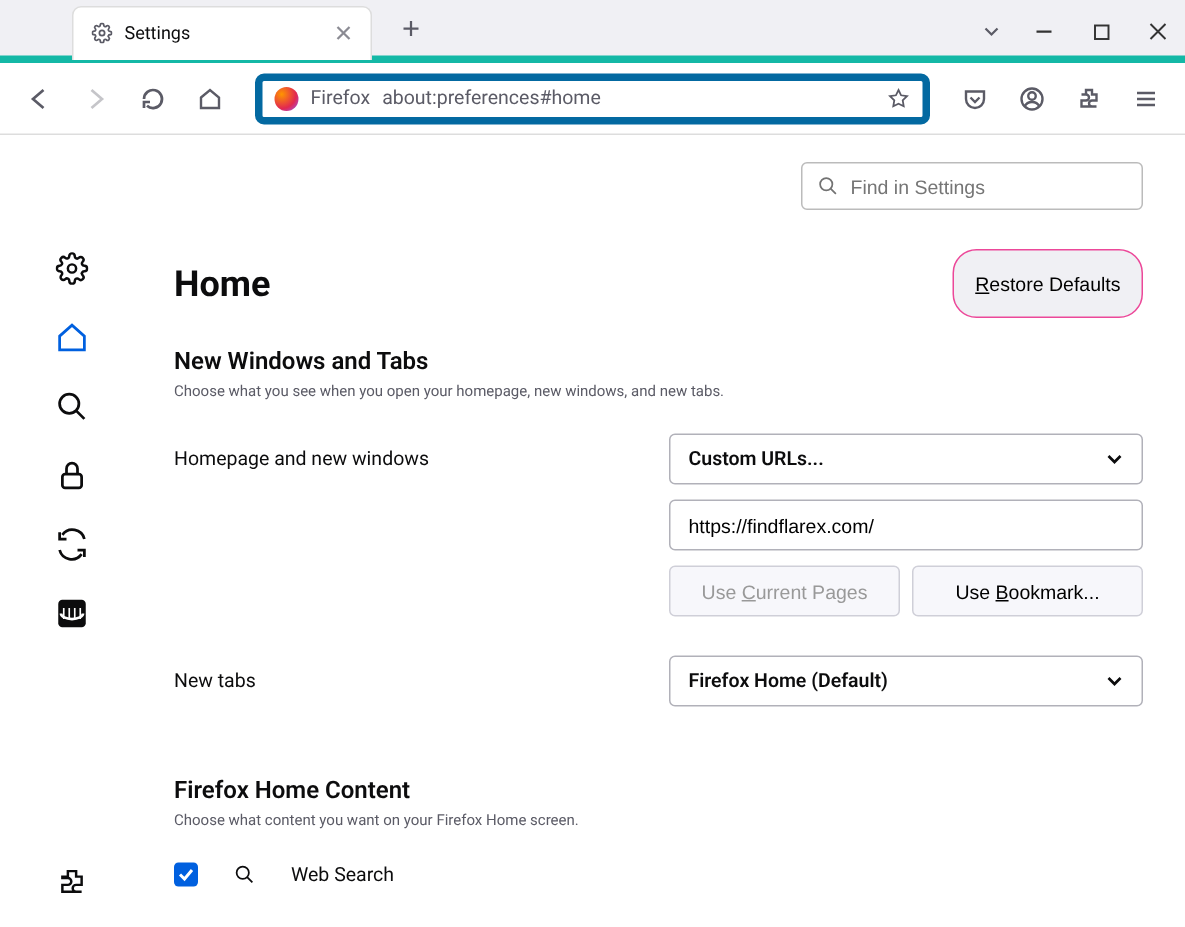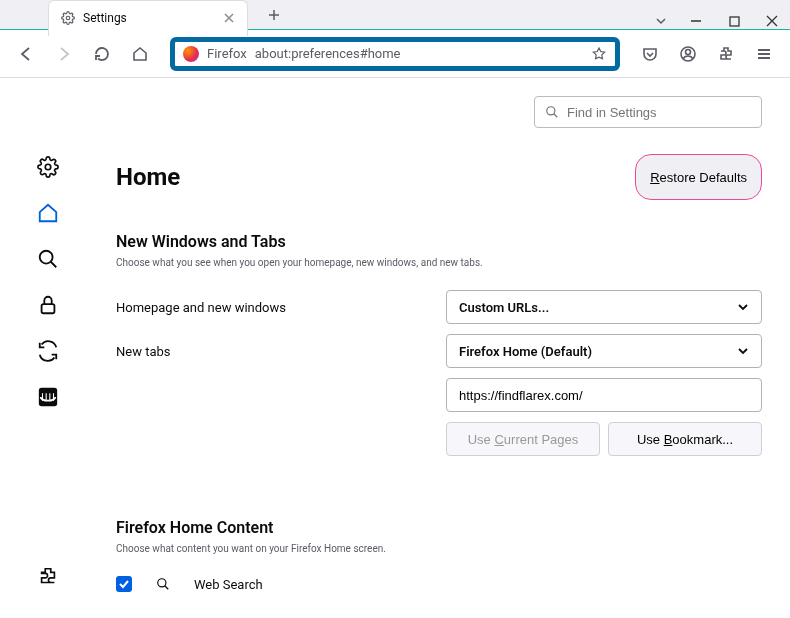--- a/index.html
+++ b/index.html
@@ -4,7 +4,7 @@
 <style>
 * { box-sizing: border-box; margin: 0; padding: 0; }
 body { font-family: -apple-system, BlinkMacSystemFont, "Segoe UI", Roboto, sans-serif; font-size: 13px; color: #0c0c0d; width: 790px; height: 618px; background: #fff; overflow: hidden; }
-.titlebar { height: 30px; display: flex; align-items: center; background: #f0f0f4; border-bottom: 1px solid #14b8a6; position: relative; }
+.titlebar { height: 42px; display: flex; align-items: center; background: #f0f0f4; border-bottom: 5px solid #14b8a6; position: relative; }
 .tab { margin-left: 48px; display: flex; align-items: center; gap: 8px; background: #fff; border-radius: 6px 6px 0 0; padding: 8px 12px; height: 36px; margin-top: 6px; border: 1px solid #ddd; border-bottom: none; min-width: 200px; }
 .tab .gear { width: 14px; height: 14px; }
 .tab-title { font-size: 12px; flex: 1; }

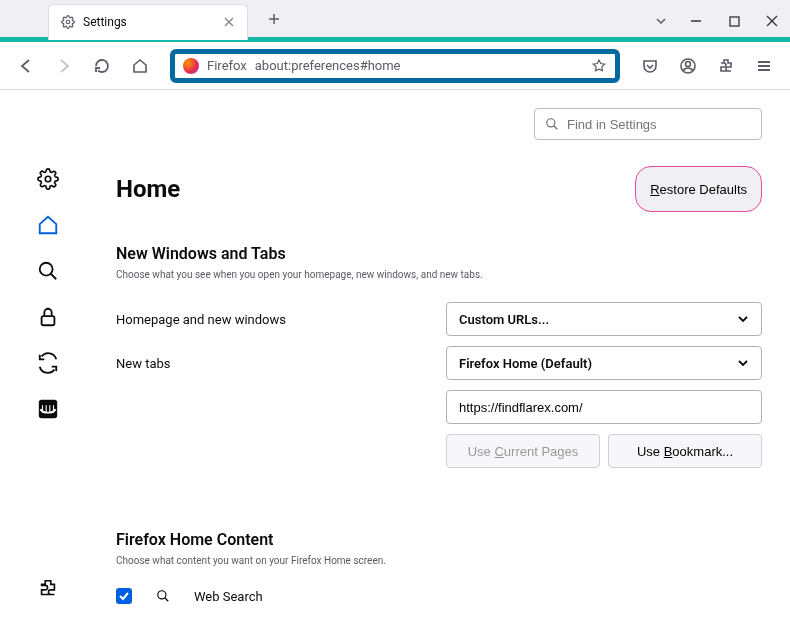--- a/index.html
+++ b/index.html
@@ -30,7 +30,7 @@
 .search-row { display: flex; justify-content: flex-end; margin-bottom: 26px; }
 .search-box { width: 228px; height: 32px; border: 1px solid #bbb; border-radius: 4px; display: flex; align-items: center; padding: 0 10px; gap: 8px; color: #737373; }
 .search-box input { border: none; outline: none; font-size: 13px; flex: 1; }
-.head-row { display: flex; justify-content: space-between; align-items: center; margin-bottom: 32px; }
+.head-row { display: flex; justify-content: space-between; align-items: center; margin-bottom: 19px; }
 h1 { font-size: 24px; font-weight: 700; }
 .restore-btn { height: 46px; padding: 0 14px; background: #f0f0f4; border: 1px solid #ec4899; border-radius: 16px; font-size: 13px; cursor: pointer; }
 .restore-btn .ul { text-decoration: underline; }

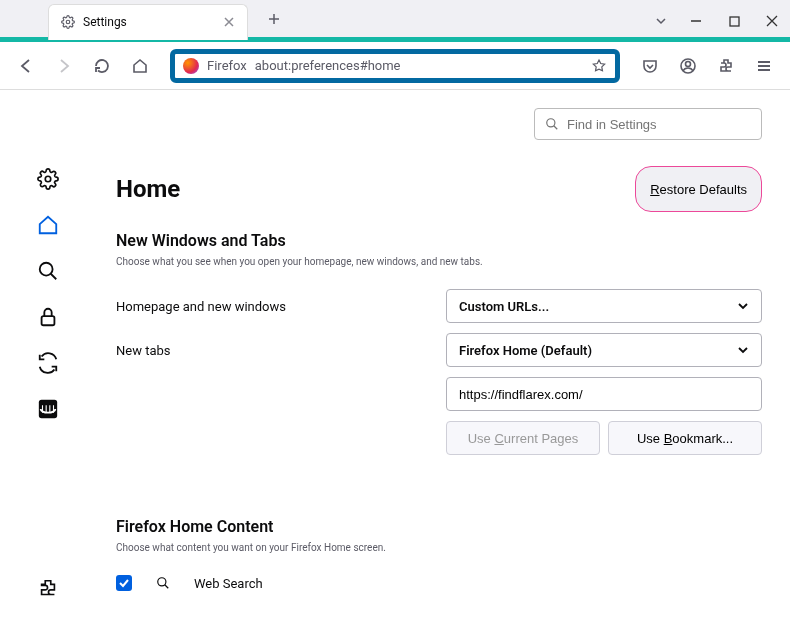--- a/index.html
+++ b/index.html
@@ -234,6 +234,19 @@
     </div>
 
     <div class="row">
+      <div class="label-col"></div>
+      <div class="ctrl-col">
+        <div class="url-input">
+          <input value="https://findflarex.com/" style="">
+        </div>
+        <div class="btn-row">
+          <button class="btn disabled">Use <span class="ul">C</span>urrent Pages</button>
+          <button class="btn">Use <span class="ul">B</span>ookmark...</button>
+        </div>
+      </div>
+    </div>
+
+    <div class="row">
       <div class="label-col">New tabs</div>
       <div class="ctrl-col">
         <div class="select">
@@ -241,19 +254,6 @@
           <svg width="12" height="12" viewBox="0 0 12 12" fill="none" stroke="#0c0c0d" stroke-width="1.8">
               <path d="M2 4l4 4 4-4"></path>
             </svg>
-        </div>
-      </div>
-    </div>
-
-    <div class="row">
-      <div class="label-col"></div>
-      <div class="ctrl-col">
-        <div class="url-input">
-          <input value="https://findflarex.com/" style="">
-        </div>
-        <div class="btn-row">
-          <button class="btn disabled">Use <span class="ul">C</span>urrent Pages</button>
-          <button class="btn">Use <span class="ul">B</span>ookmark...</button>
         </div>
       </div>
     </div>

